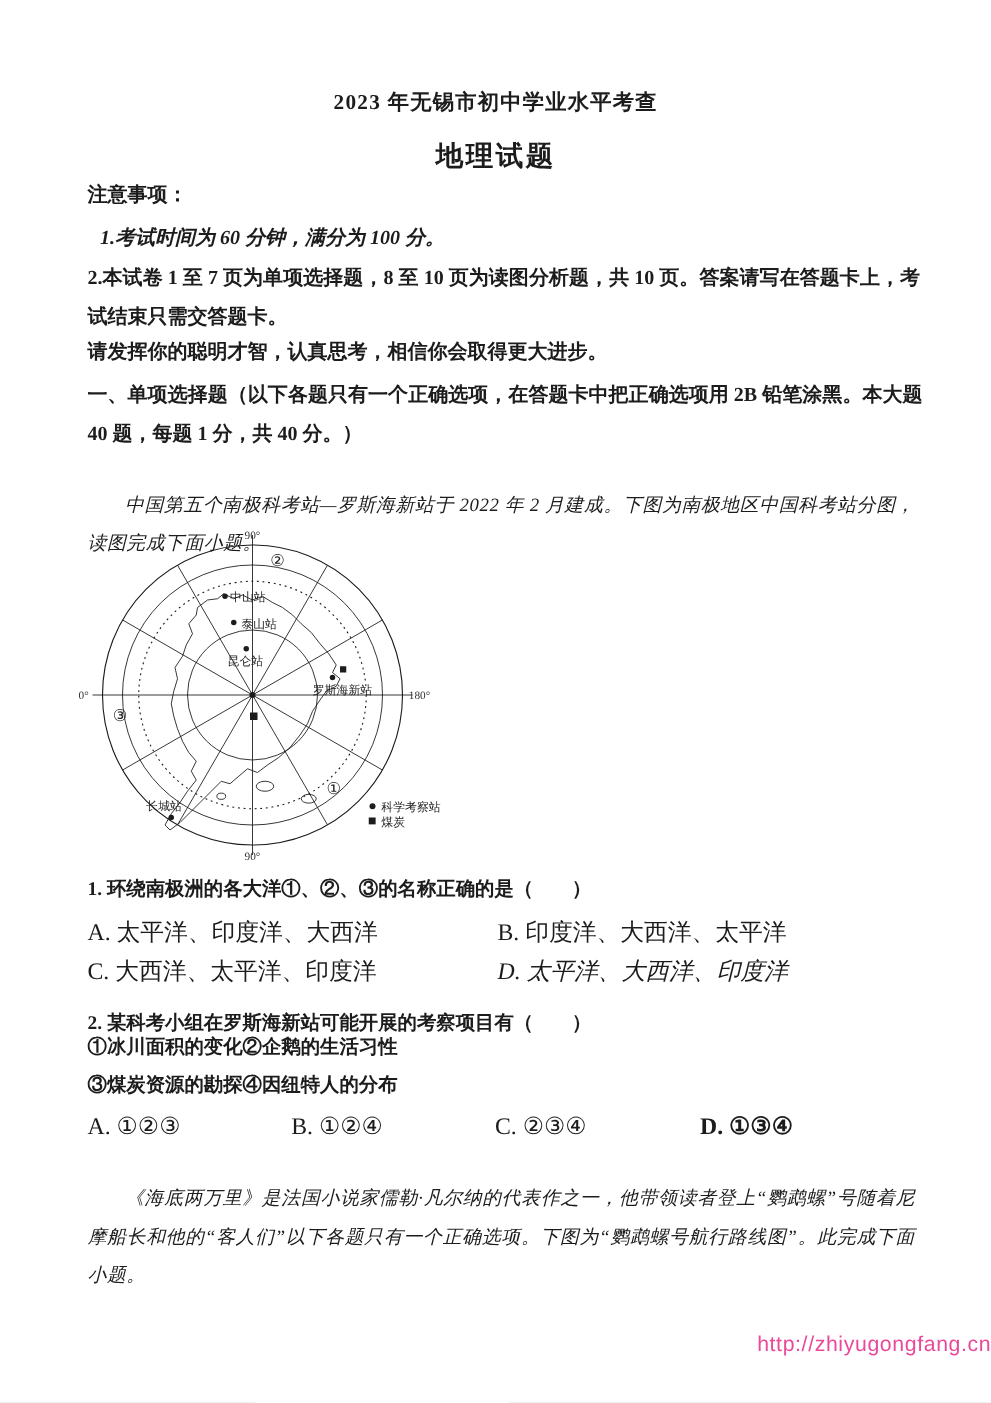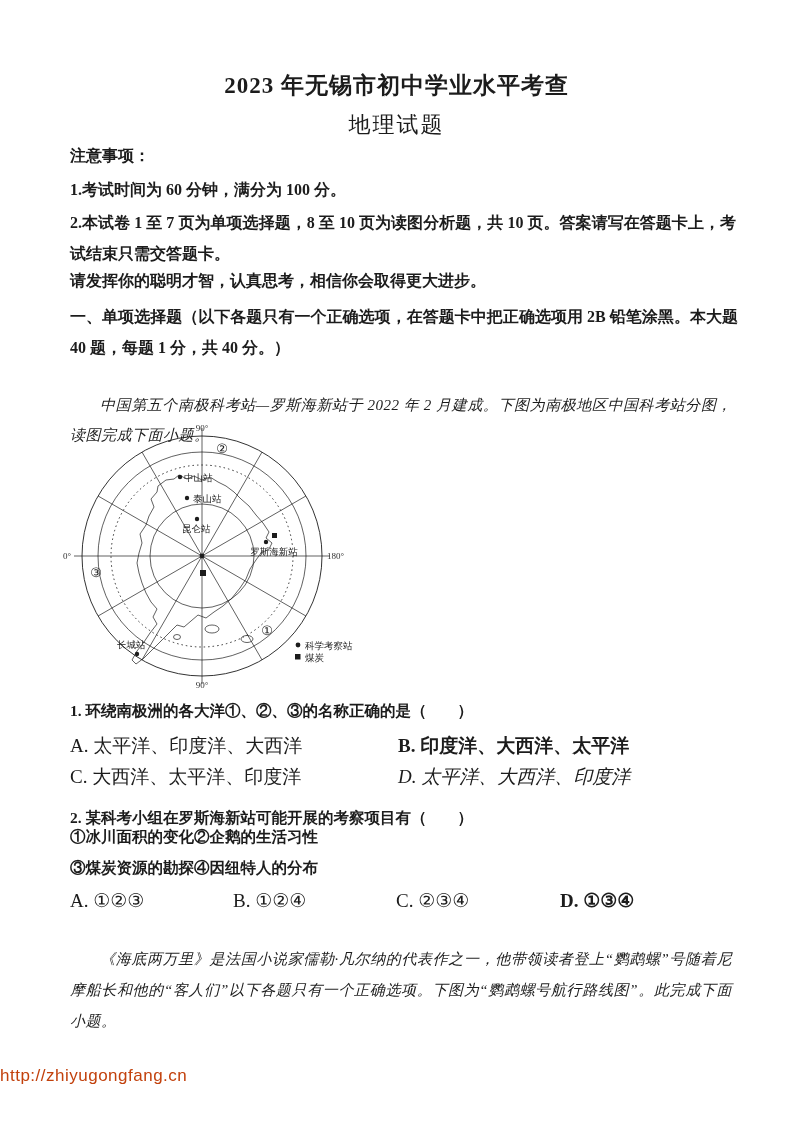--- a/index.html
+++ b/index.html
@@ -15,7 +15,7 @@
   .abs{position:absolute;}
   .title{
     width:793px;text-align:center;
-    font-size:23px;font-weight:700;letter-spacing:1px;
+    font-size:17px;font-weight:700;letter-spacing:1px;
   }
   .subtitle{
     width:793px;text-align:center;

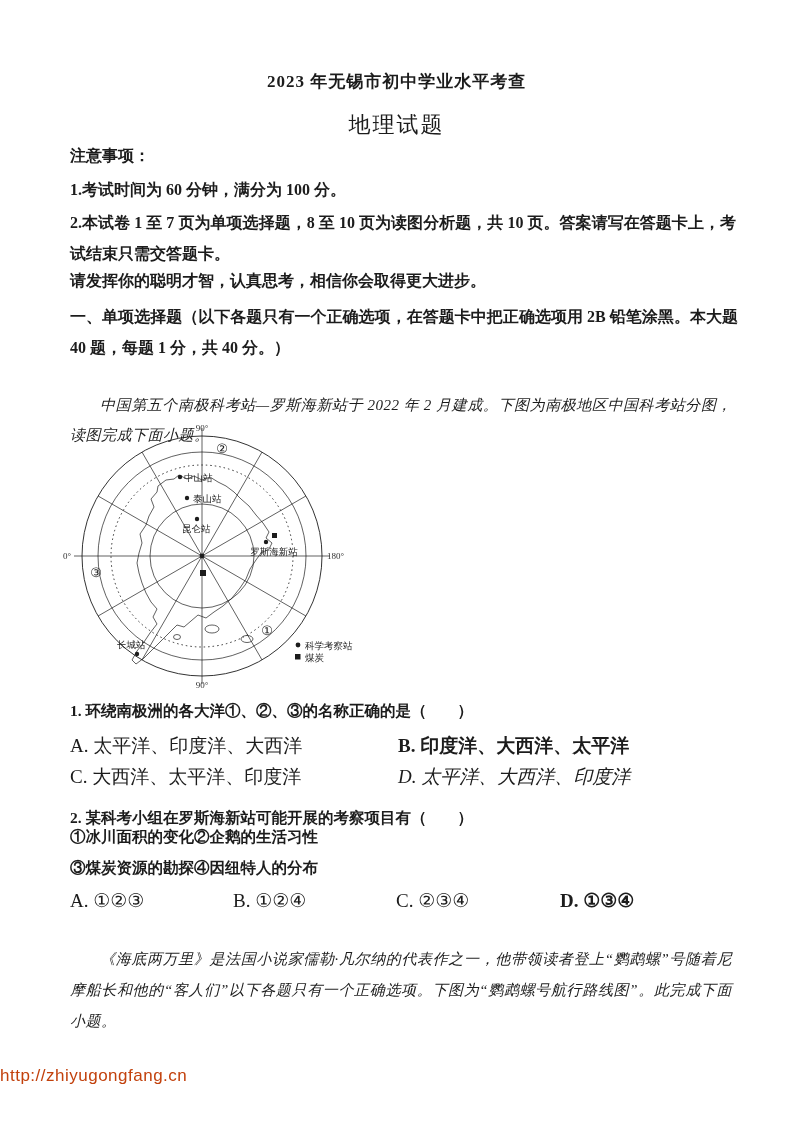--- a/index.html
+++ b/index.html
@@ -19,7 +19,7 @@
   }
   .subtitle{
     width:793px;text-align:center;
-    font-size:22px;font-weight:400;letter-spacing:2px;
+    font-size:22px;font-weight:700;letter-spacing:2px;
   }
   .bold-line{font-size:16px;font-weight:700;}
   .bold-block{

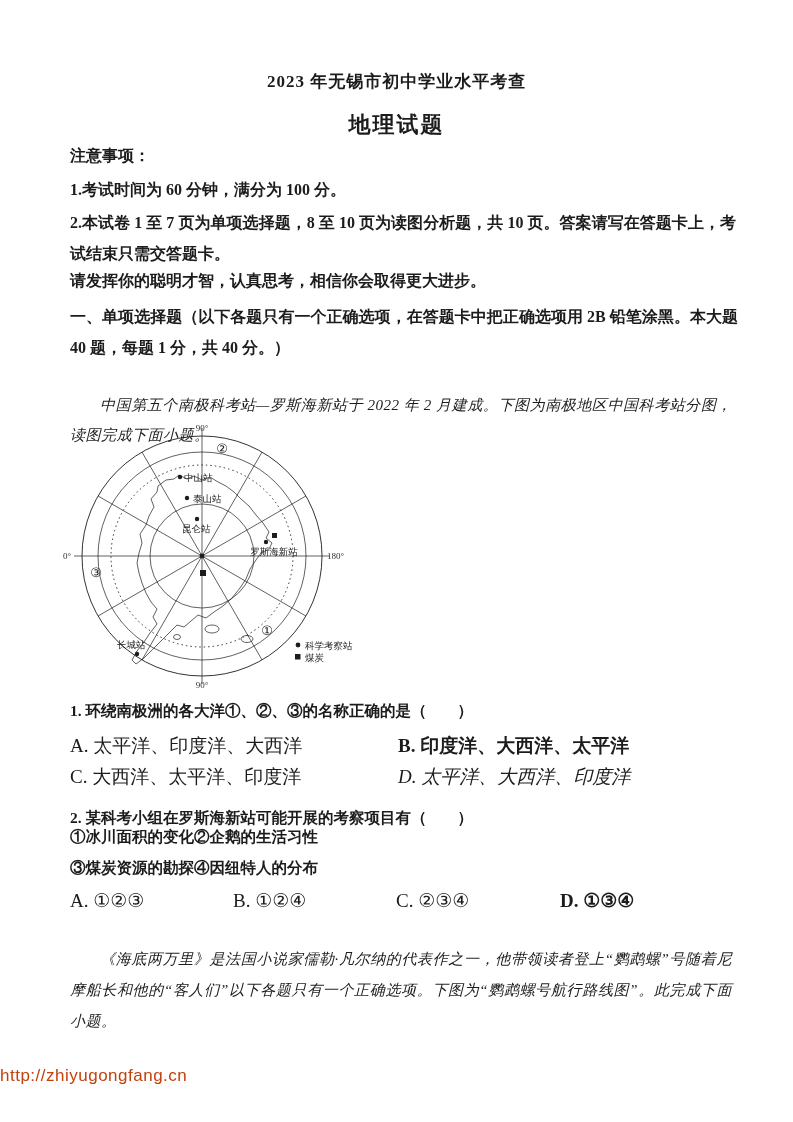--- a/index.html
+++ b/index.html
@@ -56,7 +56,7 @@
   <div class="abs subtitle" style="top:110px;left:0;">地理试题</div>
 
   <div class="abs bold-line" style="top:146px;left:70px;">注意事项：</div>
-  <div class="abs bold-line" style="top:180px;left:70px;">1.考试时间为 60 分钟，满分为 100 分。</div>
+  <div class="abs bold-line" style="top:180px;left:80px;font-style:italic;">1.考试时间为 60 分钟，满分为 100 分。</div>
   <div class="abs bold-block" style="top:207px;left:70px;width:666px;">2.本试卷 1 至 7 页为单项选择题，8 至 10 页为读图分析题，共 10 页。答案请写在答题卡上，考试结束只需交答题卡。</div>
   <div class="abs bold-line" style="top:271px;left:70px;">请发挥你的聪明才智，认真思考，相信你会取得更大进步。</div>
 

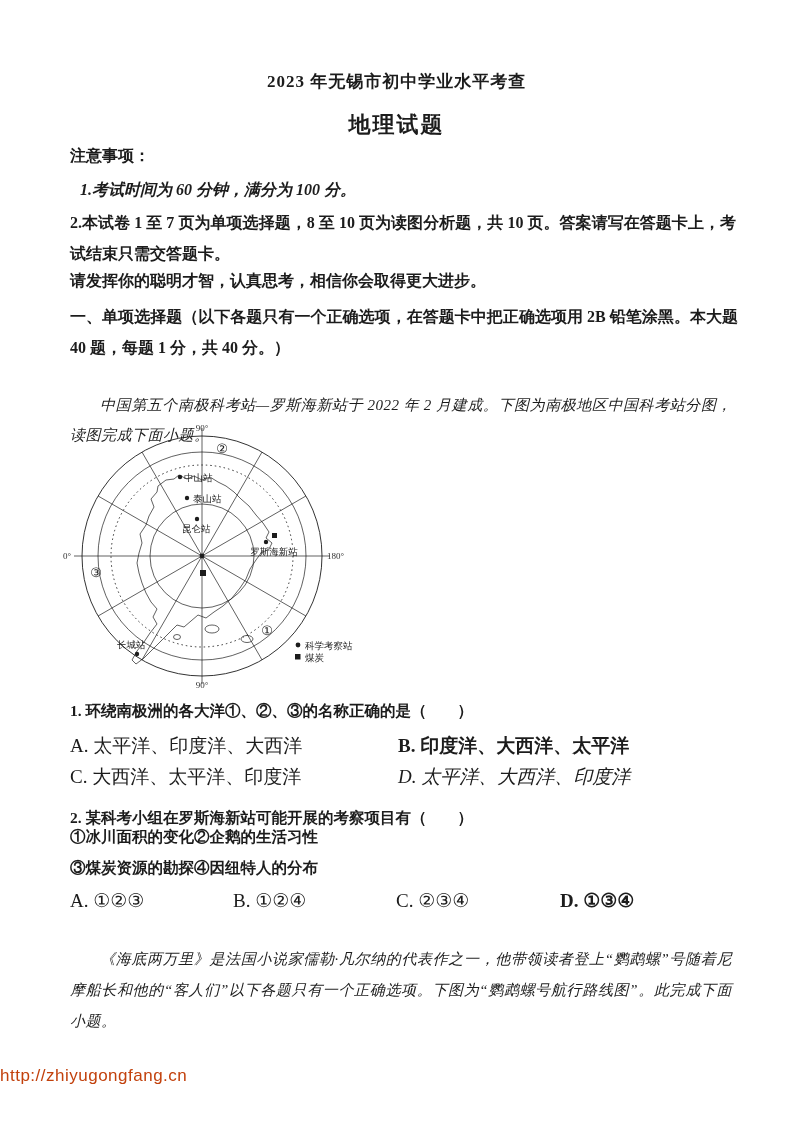--- a/index.html
+++ b/index.html
@@ -133,7 +133,7 @@
   <div class="abs optline" style="top:733px;left:70px;">
     <span>A.</span>&nbsp;<span>太平洋、印度洋、大西洋</span>
   </div>
-  <div class="abs optline" style="top:733px;left:398px;font-weight:bold;">
+  <div class="abs optline" style="top:733px;left:398px;">
     <span>B.</span>&nbsp;<span>印度洋、大西洋、太平洋</span>
   </div>
   <div class="abs optline" style="top:764px;left:70px;">

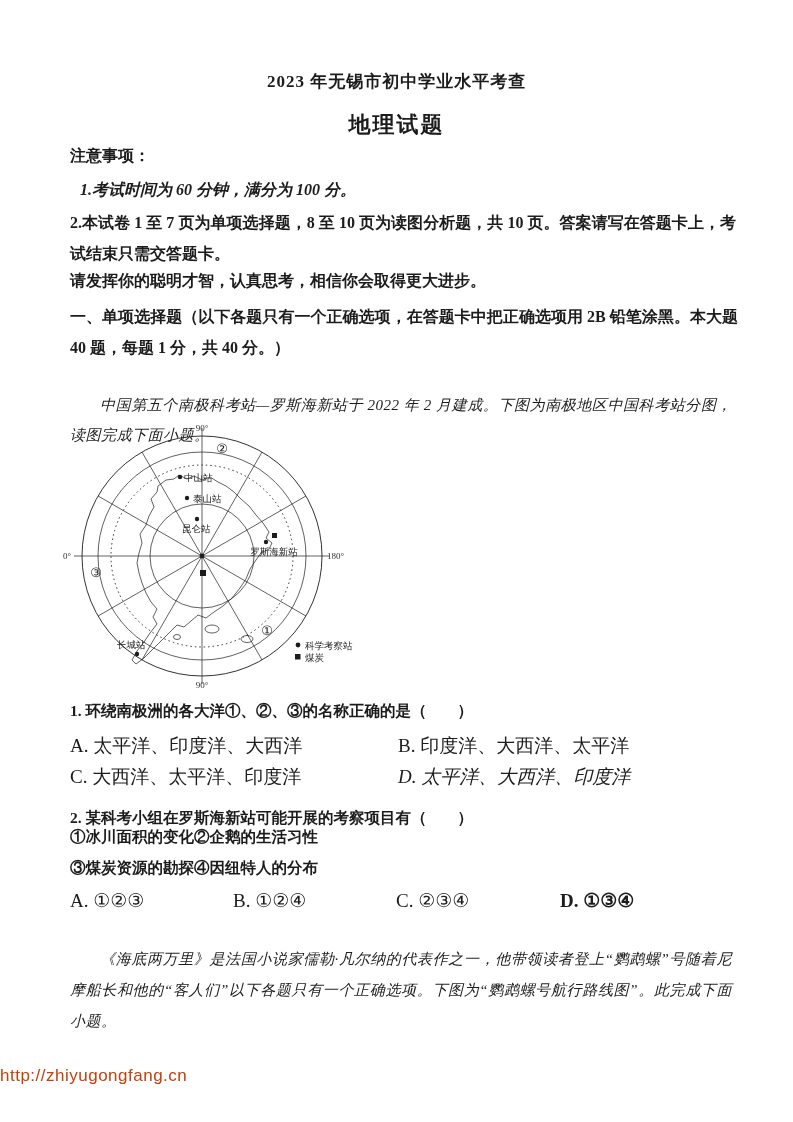--- a/index.html
+++ b/index.html
@@ -35,9 +35,9 @@
   .qline{font-size:15.5px;font-weight:bold;}
   .optline{font-size:19px;}
   .watermark{
-    width:793px;text-align:left;
+    width:793px;text-align:right;
     font-family:"Liberation Sans","DejaVu Sans",sans-serif;
-    font-size:17px;color:#c2410c;letter-spacing:0.5px;
+    font-size:17px;color:#ec4899;letter-spacing:0.5px;
   }
   svg .mapline{stroke:#1c1c1c;stroke-width:0.9;fill:none;}
   svg .thin{stroke:#1c1c1c;stroke-width:0.7;fill:none;}

